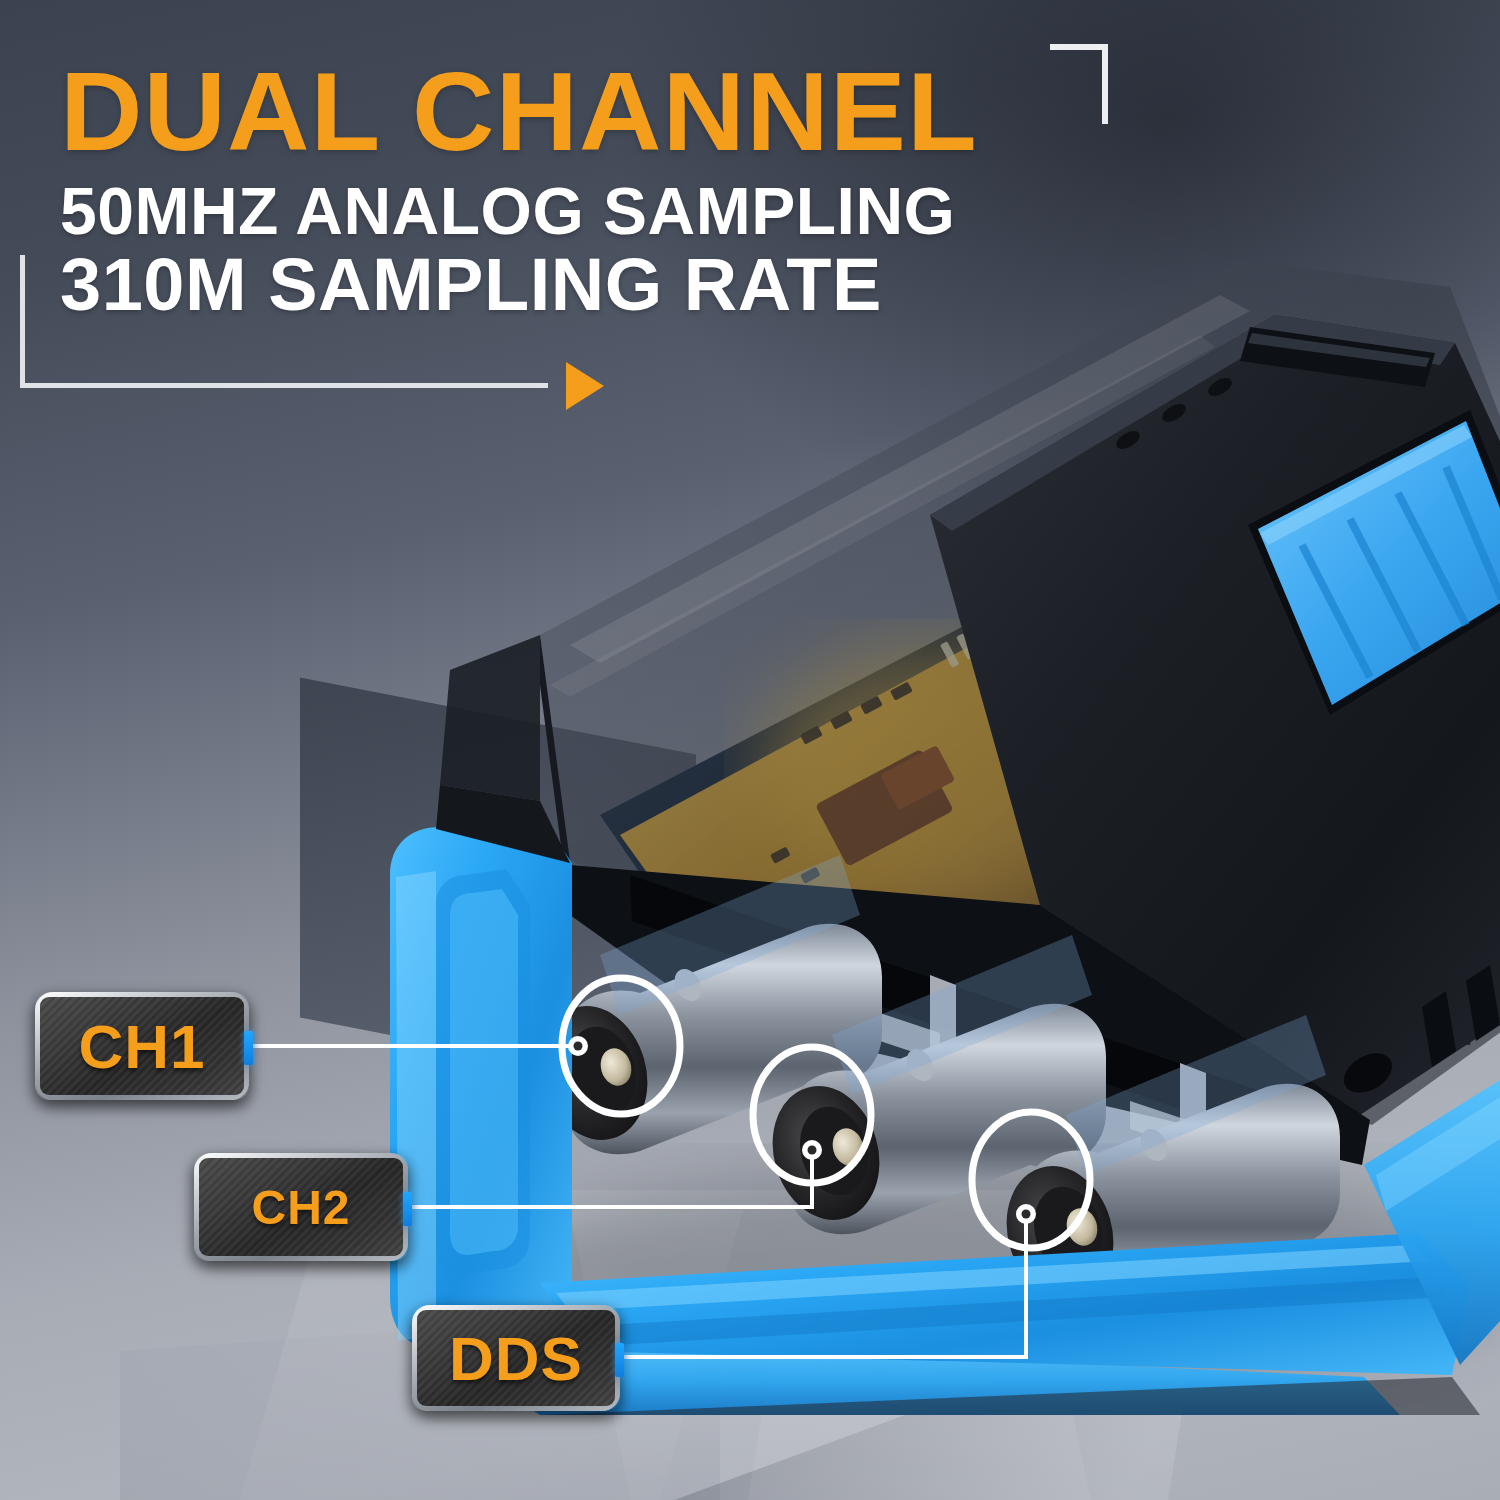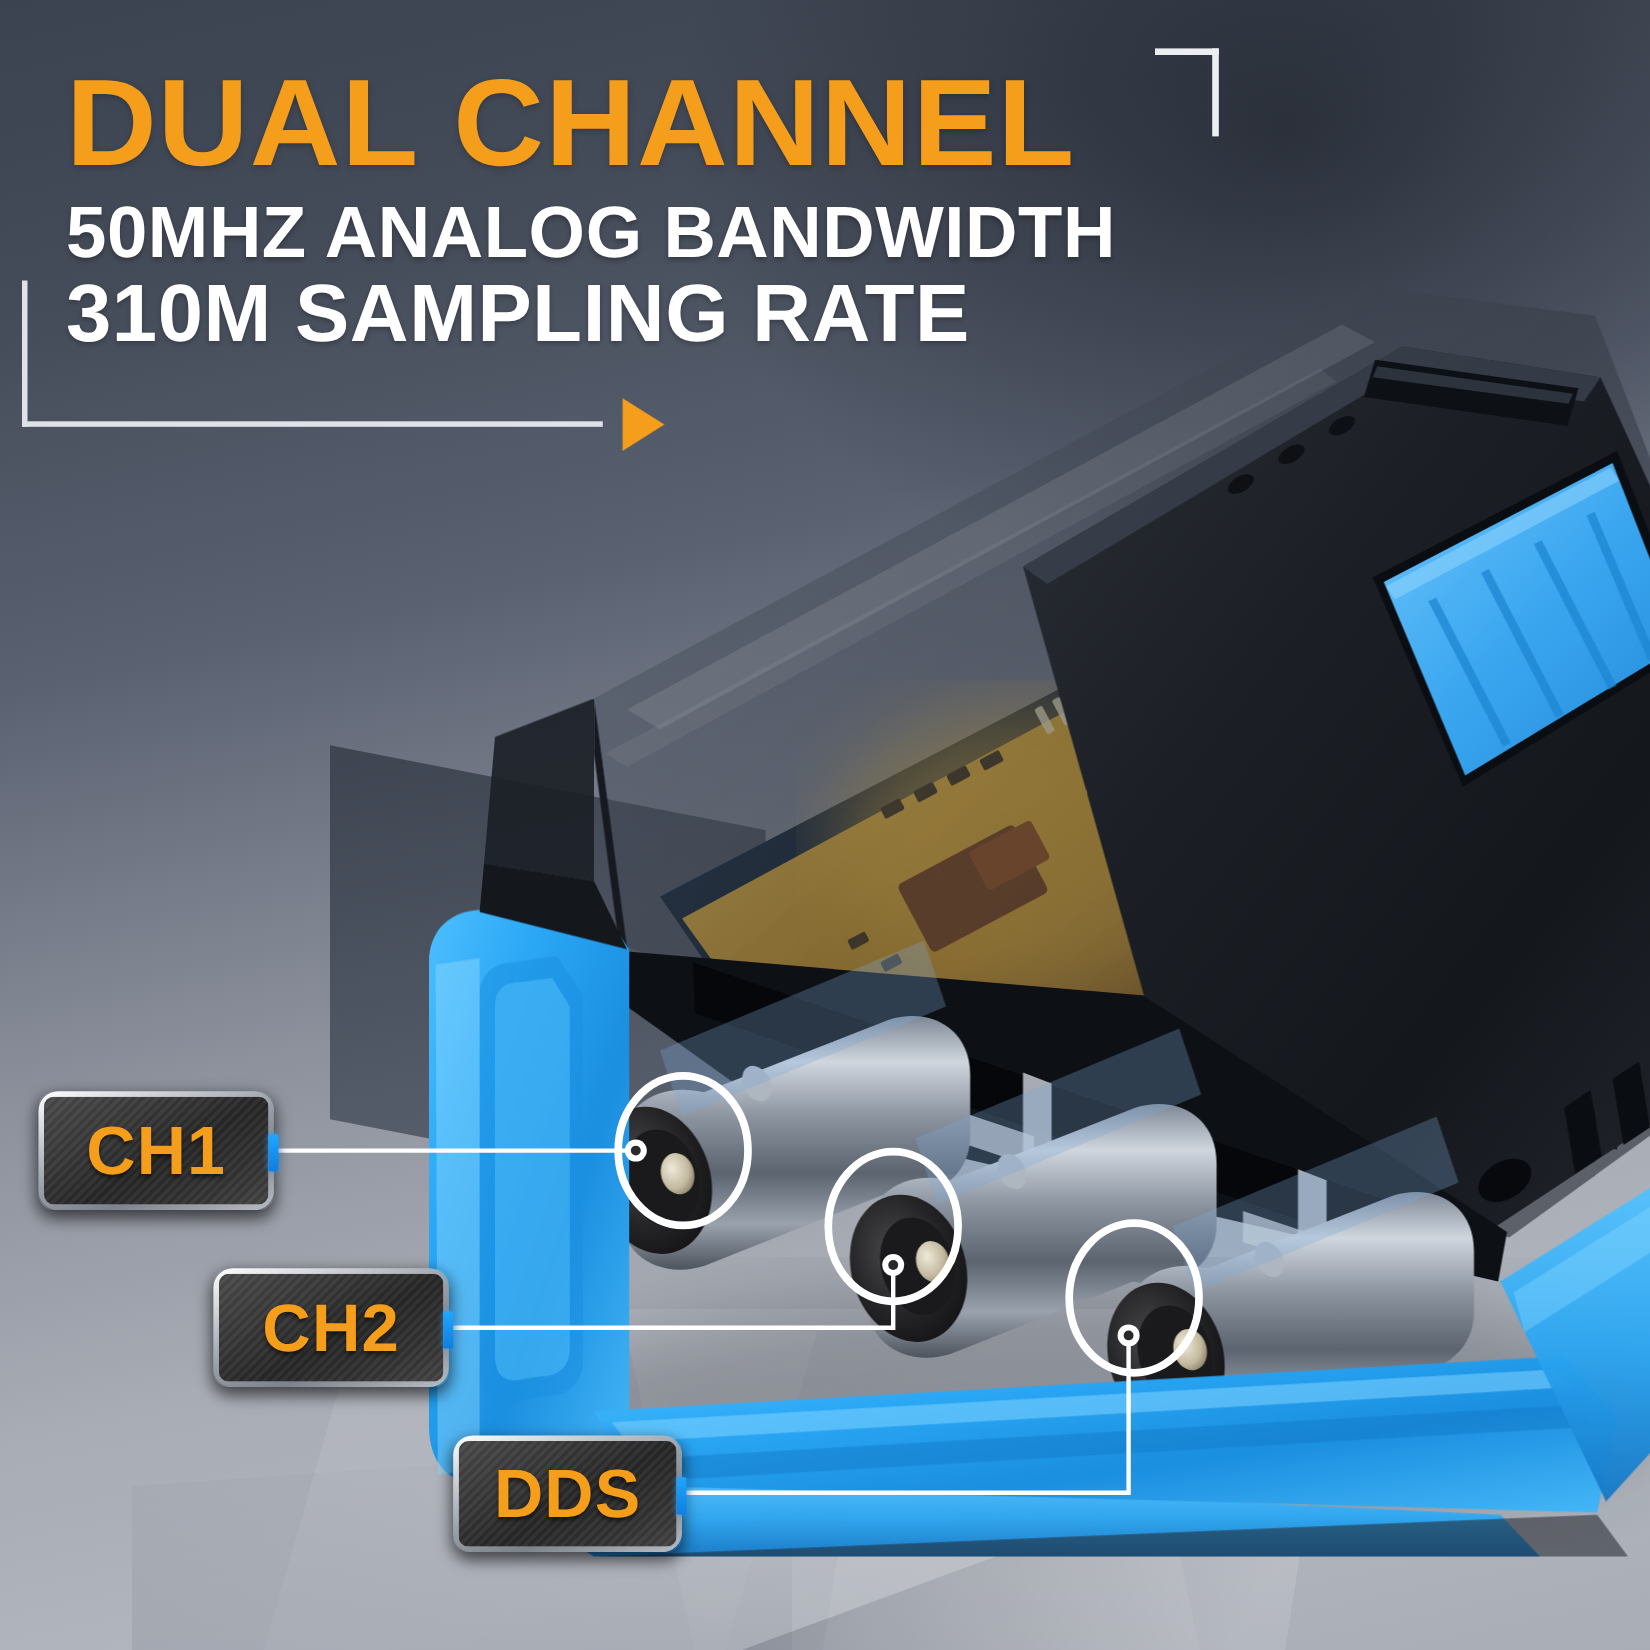--- a/index.html
+++ b/index.html
@@ -390,7 +390,7 @@
 
   <div class="headline">
     <div class="h-main">DUAL CHANNEL</div>
-    <div class="h-sub1">50MHZ ANALOG BANDWIDTH</div>
+    <div class="h-sub1">50MHZ ANALOG SAMPLING</div>
     <div class="h-sub2">310M SAMPLING RATE</div>
   </div>
 

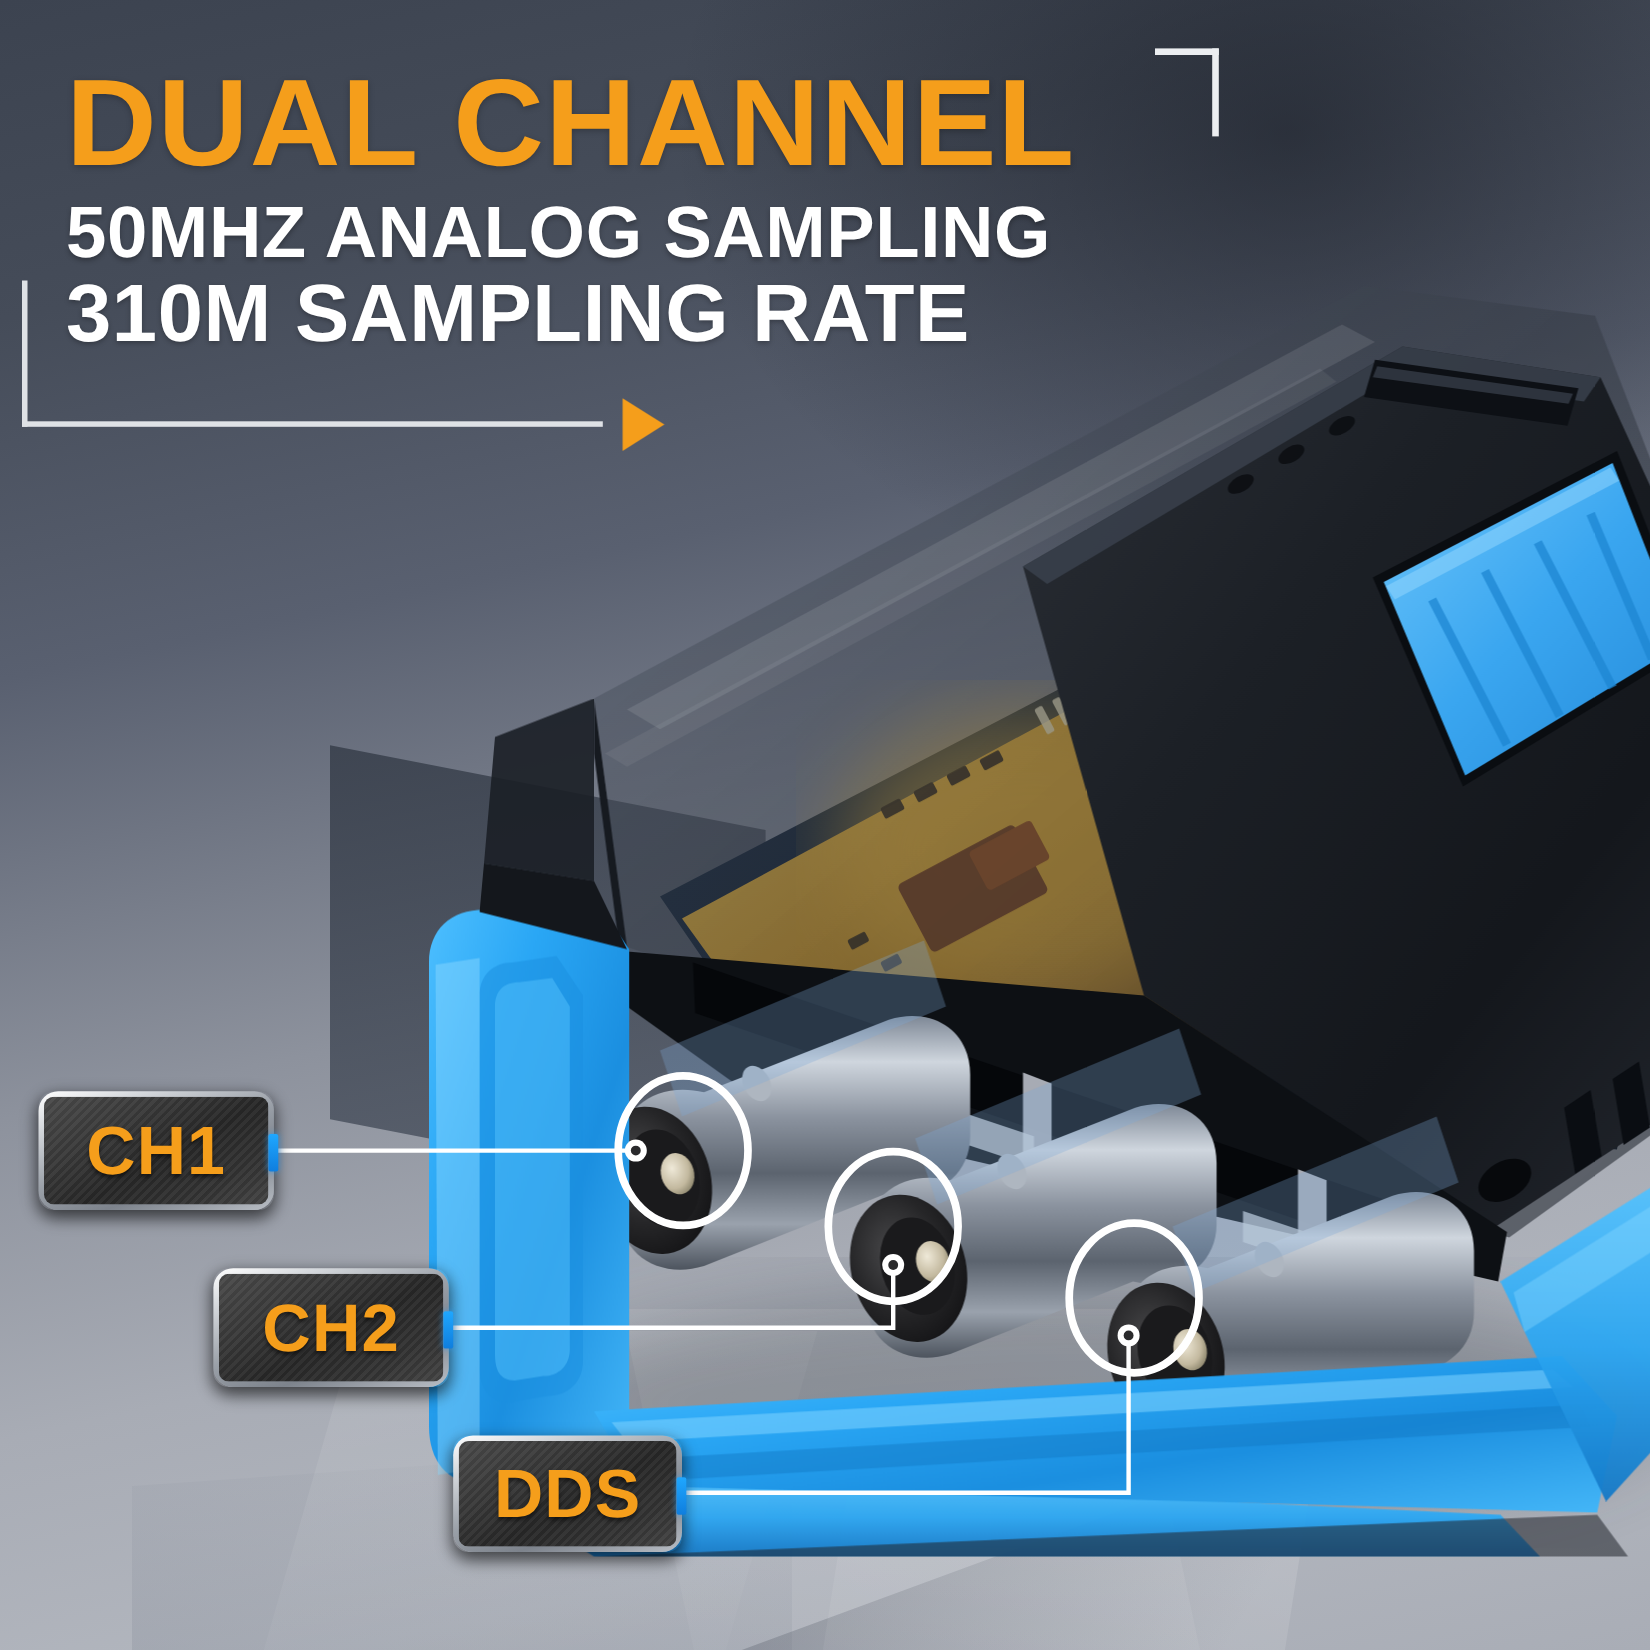--- a/index.html
+++ b/index.html
@@ -437,7 +437,7 @@
 
   <div class="callout" style="left:194px;top:1153px;">
     <div class="badge" style="width:204px;height:98px;">
-      <span class="badge-text" style="font-size:61px;">CH2</span>
+      <span class="badge-text" style="font-size:48px;">CH2</span>
       <span class="bluetab" style="top:34px;height:34px;"></span>
     </div>
   </div>

